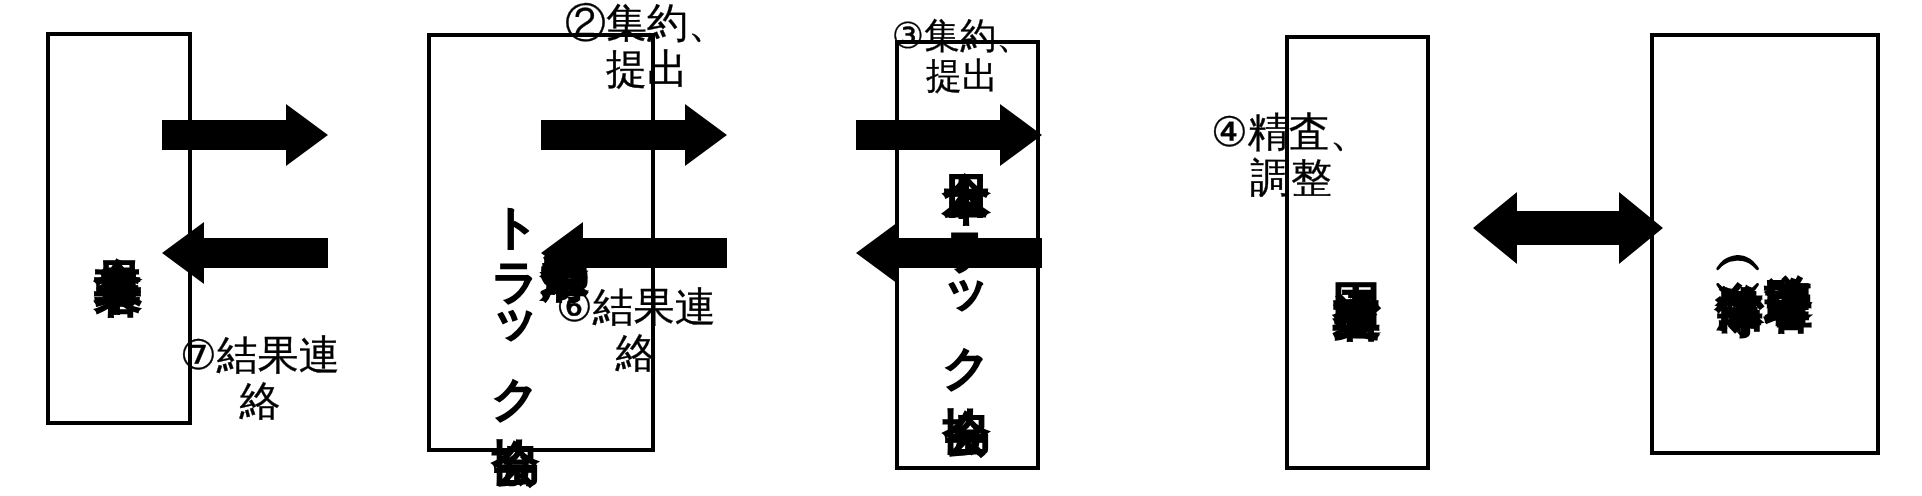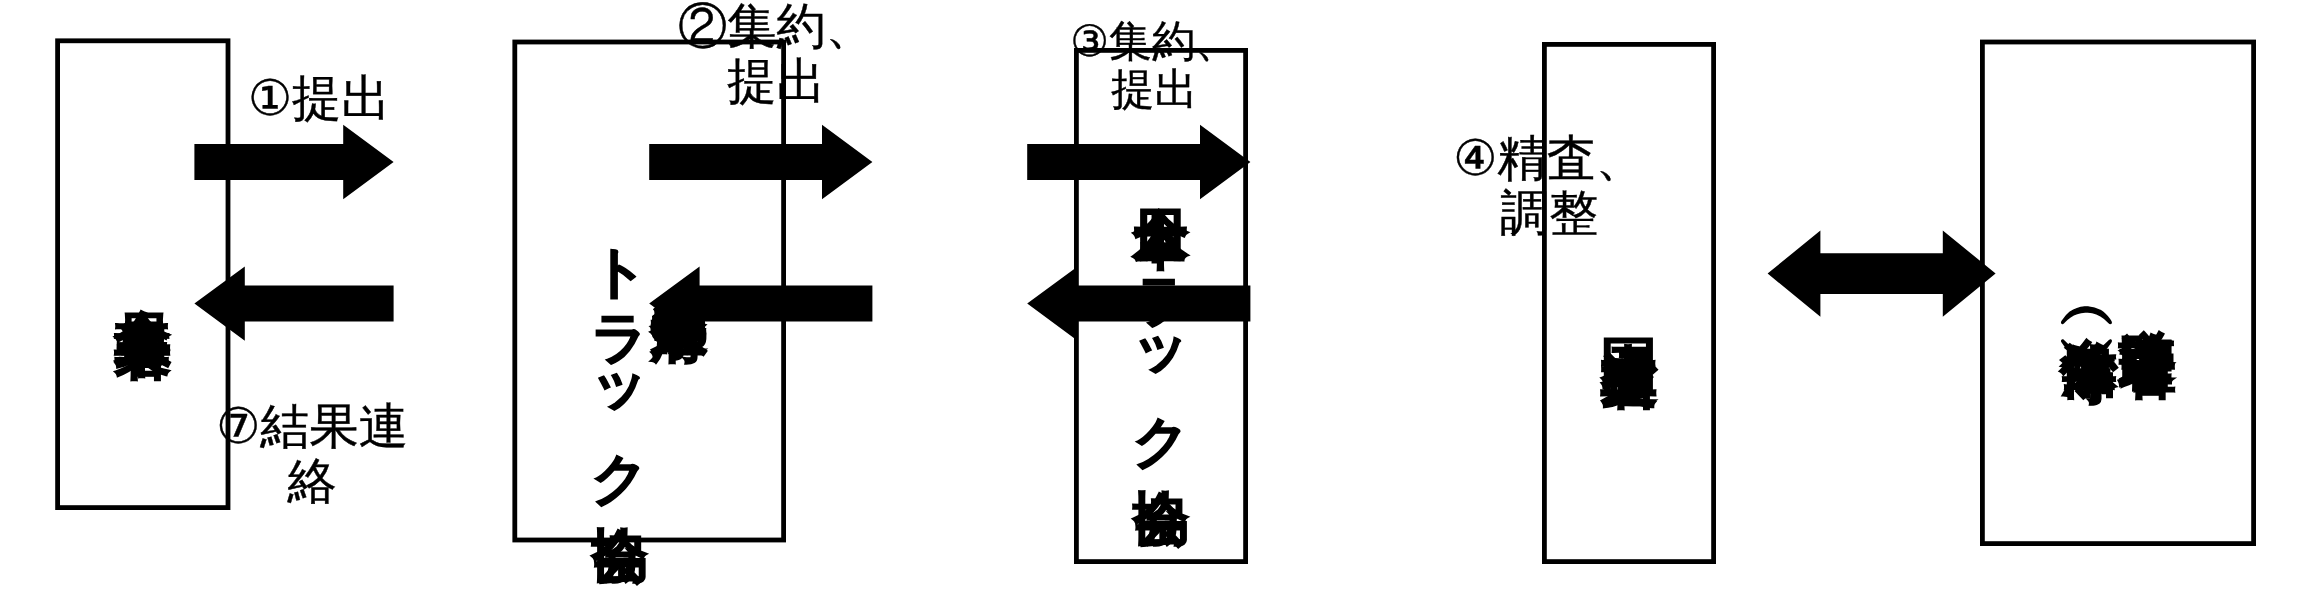--- a/index.html
+++ b/index.html
@@ -84,7 +84,6 @@
     <span class="vcol" style="font-size:47px; margin-top:10px;">（自治体等）</span>
   </div>
 
-  <div class="arrow-label" style="left:186px; top:60px; width:160px; font-size:41px;">①提出</div>
   <svg class="arrow-svg" viewBox="0 0 166 62" style="left:162px; top:104px; width:166px; height:62px;">
     <path d="M0,16 L124,16 L124,0 L166,31 L124,62 L124,46 L0,46 Z"></path>
   </svg>

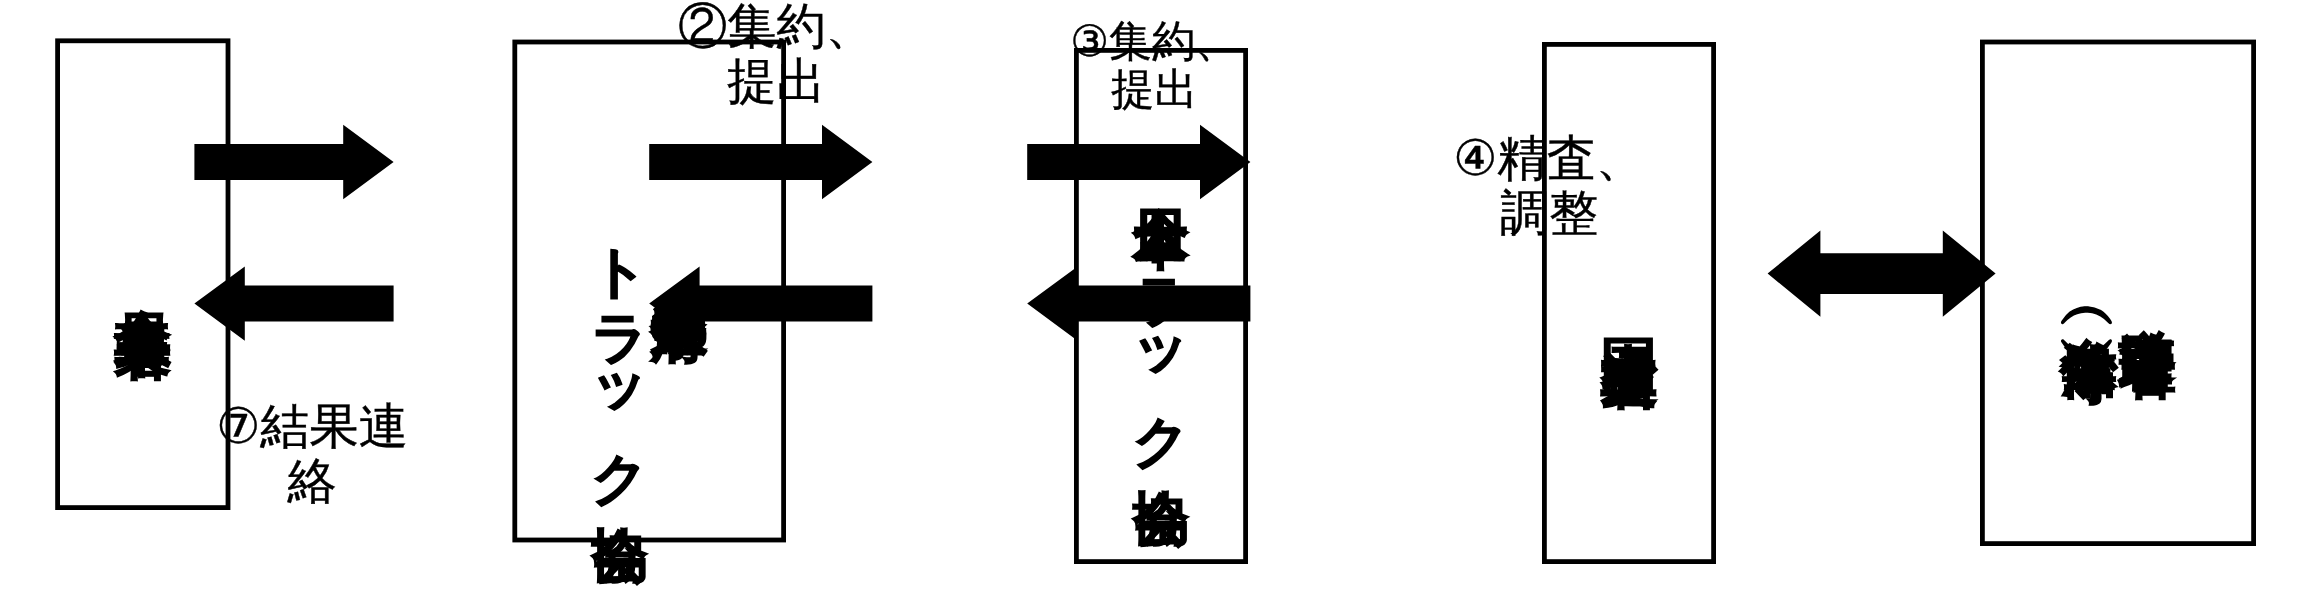--- a/index.html
+++ b/index.html
@@ -113,6 +113,7 @@
   <svg class="arrow-svg" viewBox="0 0 186 62" style="left:541px; top:222px; width:186px; height:62px;">
     <path d="M186,16 L42,16 L42,0 L0,31 L42,62 L42,46 L186,46 Z"></path>
   </svg>
+  <div class="arrow-label" style="left:536px; top:285px; width:200px; font-size:41px;">⑥結果連絡</div>
 
   <svg class="arrow-svg" viewBox="0 0 166 62" style="left:162px; top:222px; width:166px; height:62px;">
     <path d="M166,16 L42,16 L42,0 L0,31 L42,62 L42,46 L166,46 Z"></path>

